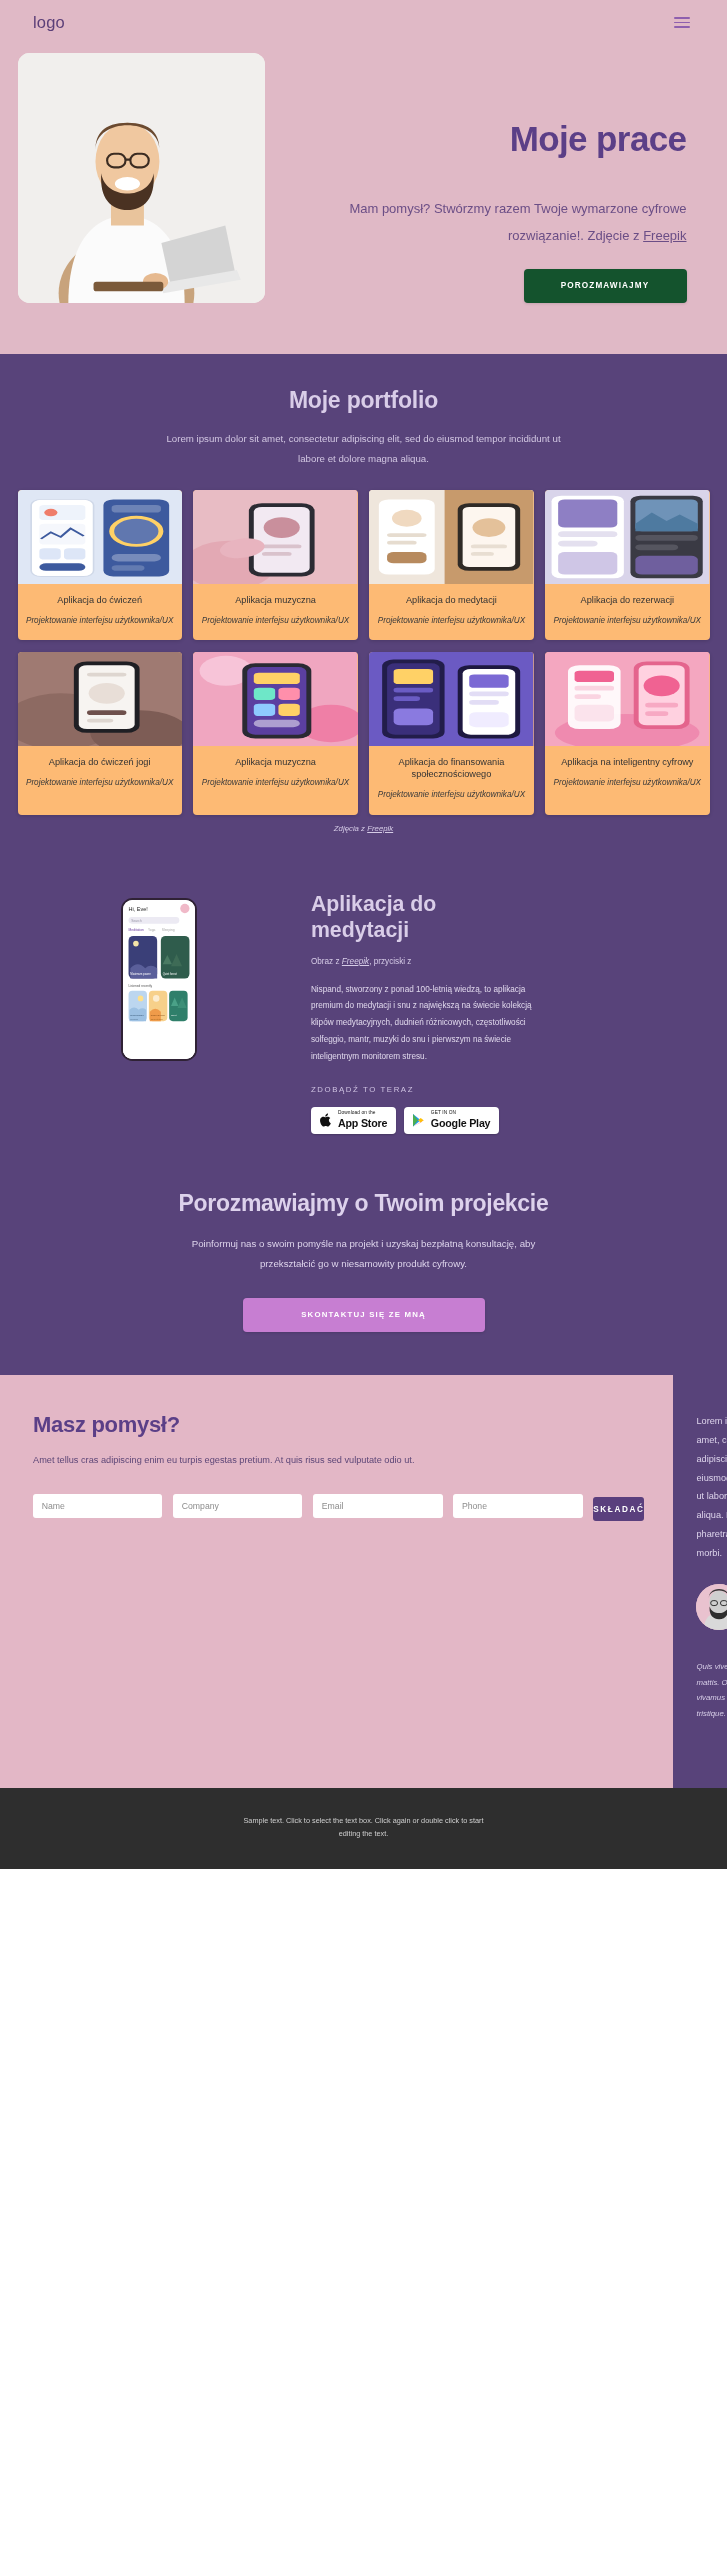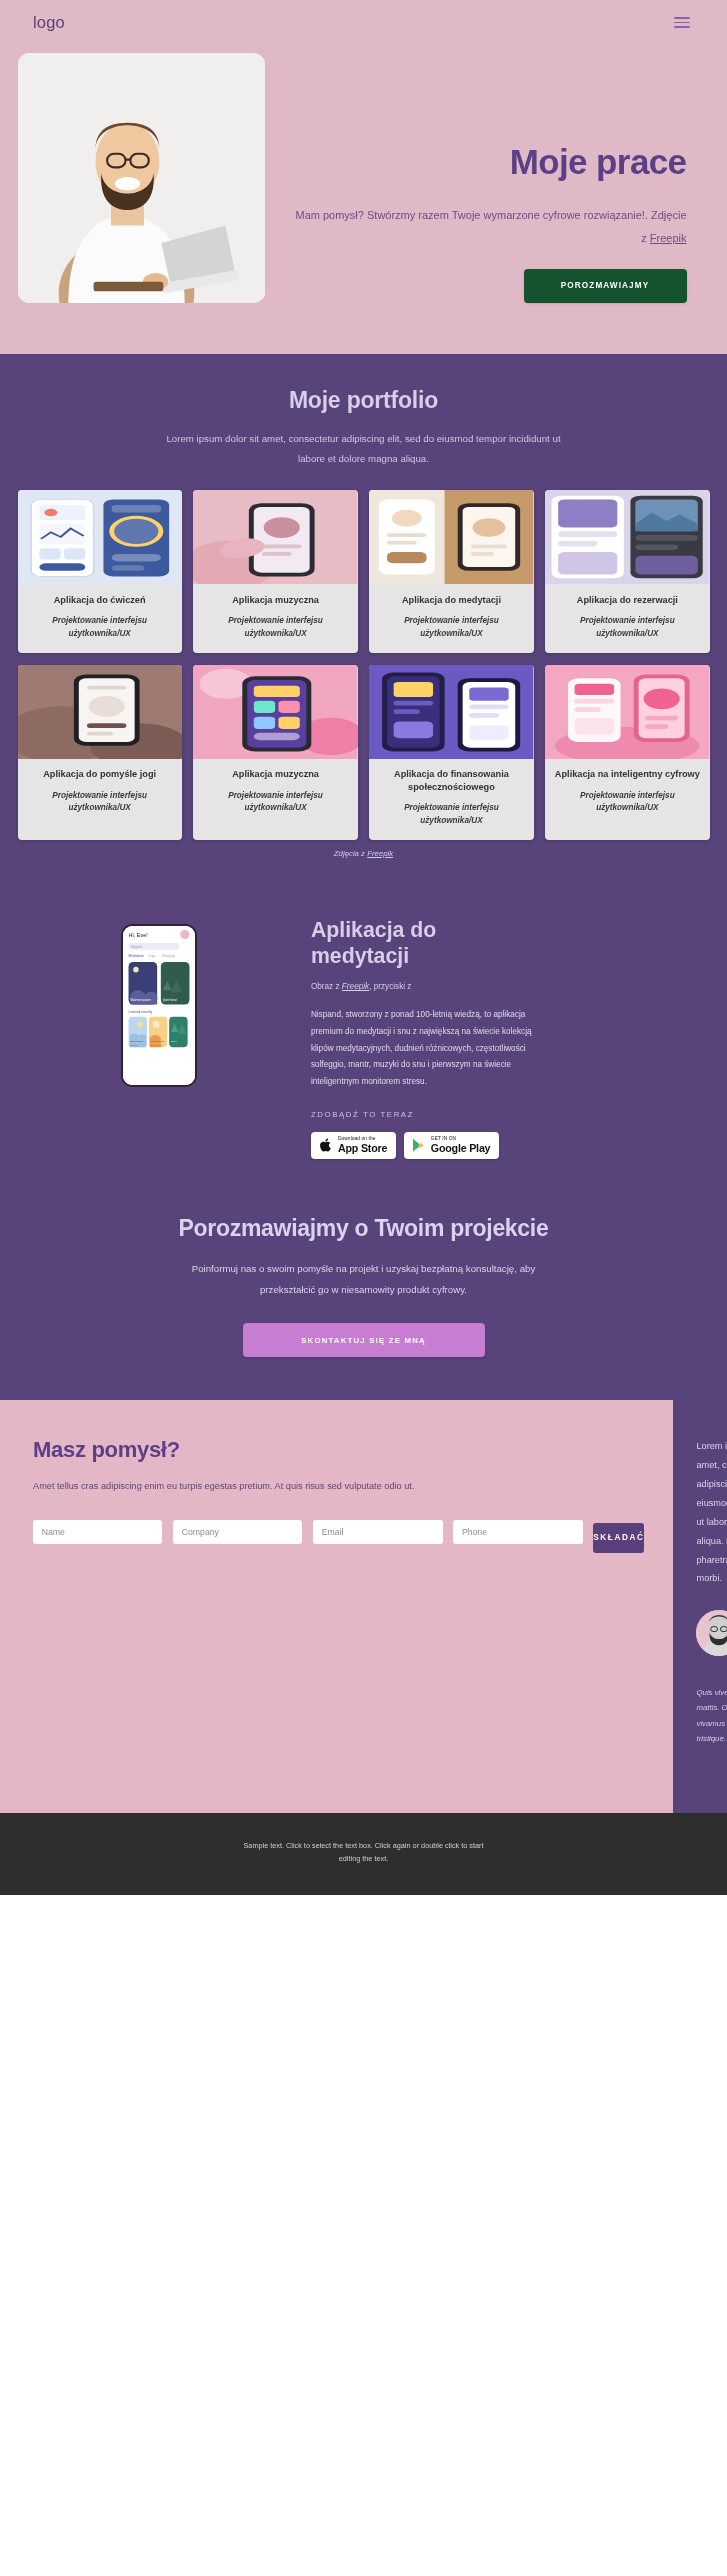--- a/index.html
+++ b/index.html
@@ -62,8 +62,8 @@
     letter-spacing: -0.6px;
   }
   .hero-sub {
-    margin-top: 22px;
-    font-size: 11px;
+    margin-top: 37px;
+    font-size: 13px;
     line-height: 2.05;
     color: #6b4e86;
   }

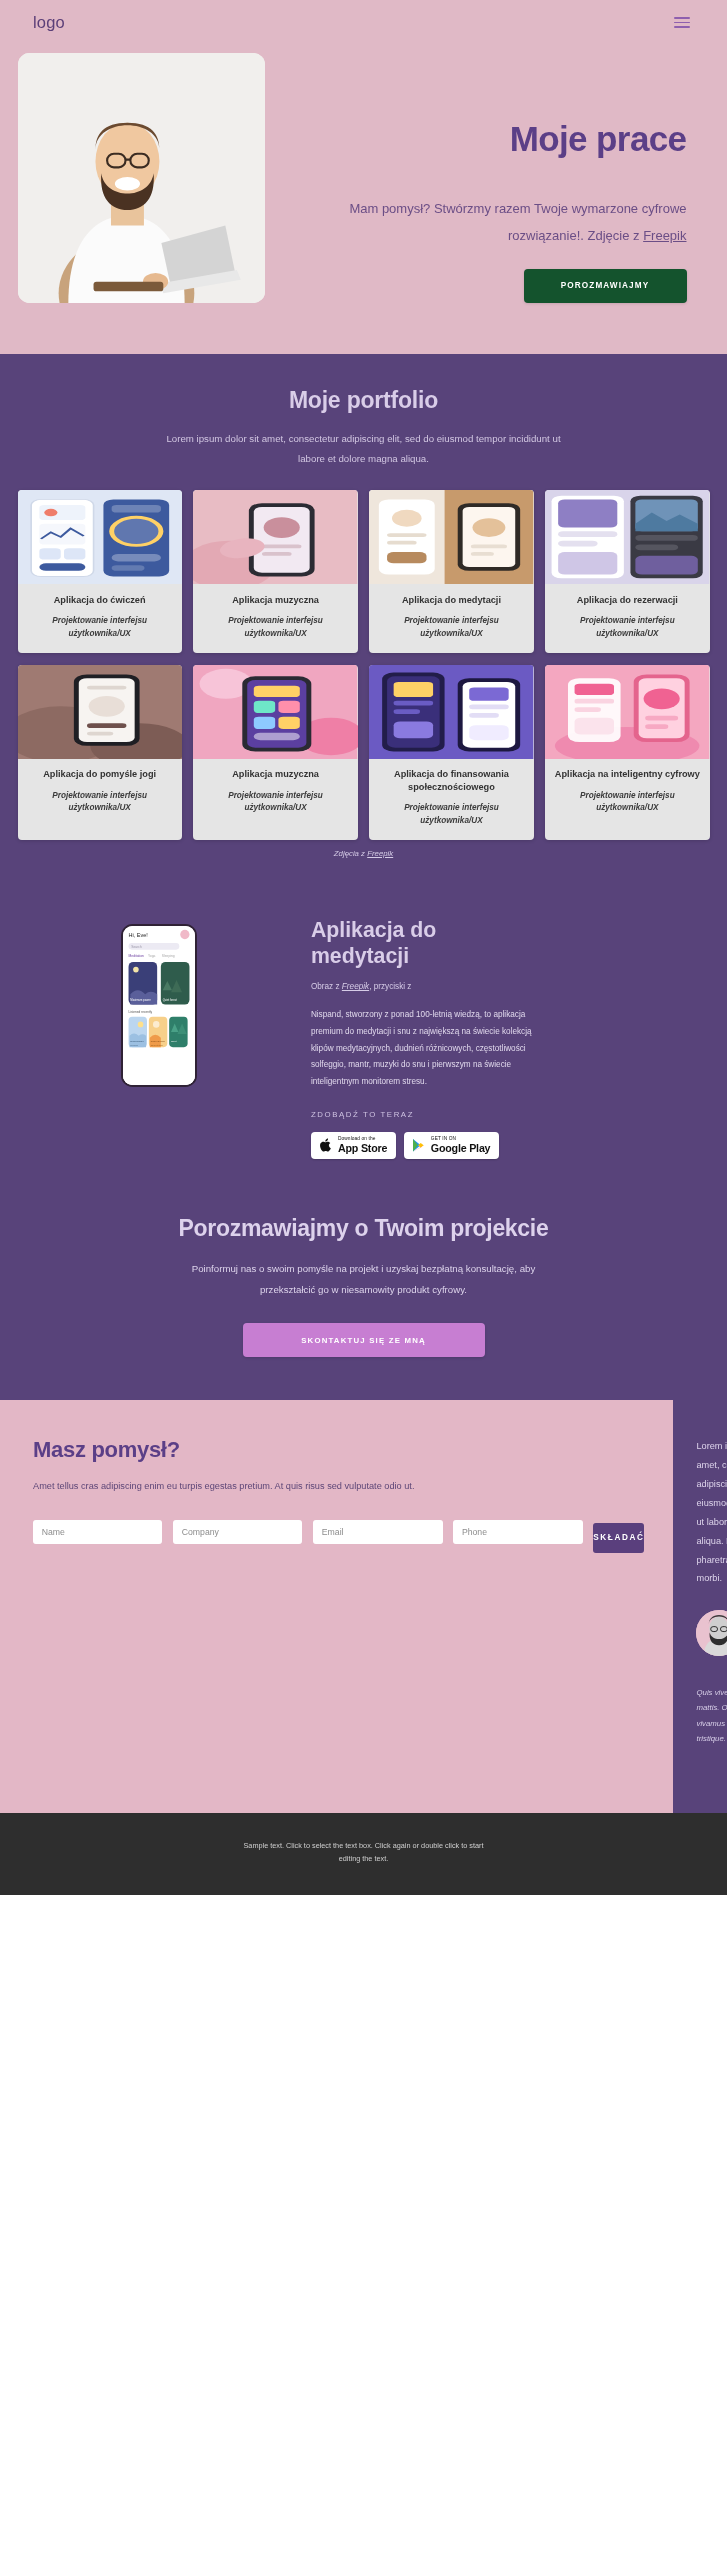--- a/index.html
+++ b/index.html
@@ -112,13 +112,12 @@
     gap: 11.6px;
   }
   .card {
-    background: #e5e5e5;
+    background: #fdba74;
     border-radius: 3.9px;
     overflow: hidden;
     display: flex;
     flex-direction: column;
     box-shadow: 0 1px 3.9px rgba(0,0,0,.16);
-    font-weight: bold;
   }
   .card-thumb { width: 100%; height: 94px; display: block; }
   .card-thumb svg { display:block; width: 100%; height: 100%; }

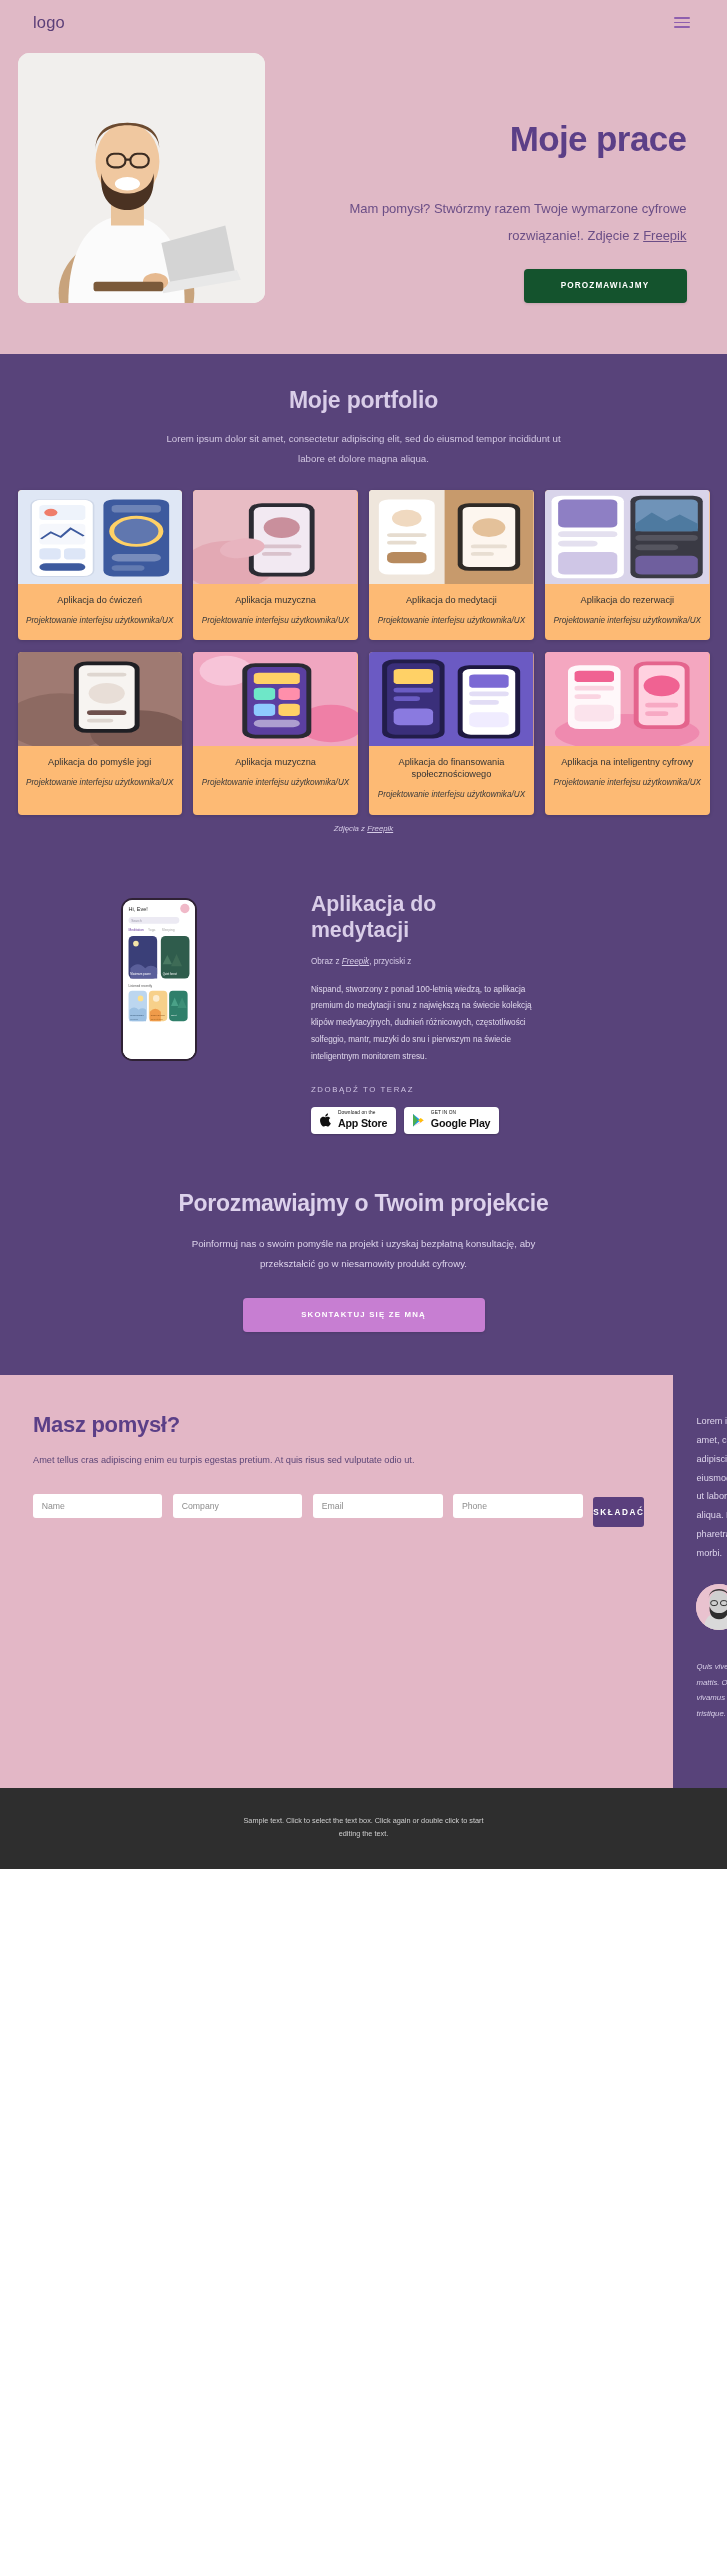--- a/index.html
+++ b/index.html
@@ -501,7 +501,7 @@
           </svg>
         </div>
         <div class="card-body">
-          <div class="card-title">Aplikacja do pomyśle jogi</div>
+          <div class="card-title">Aplikacja do ćwiczeń jogi</div>
           <div class="card-role">Projektowanie interfejsu użytkownika/UX</div>
         </div>
       </div>

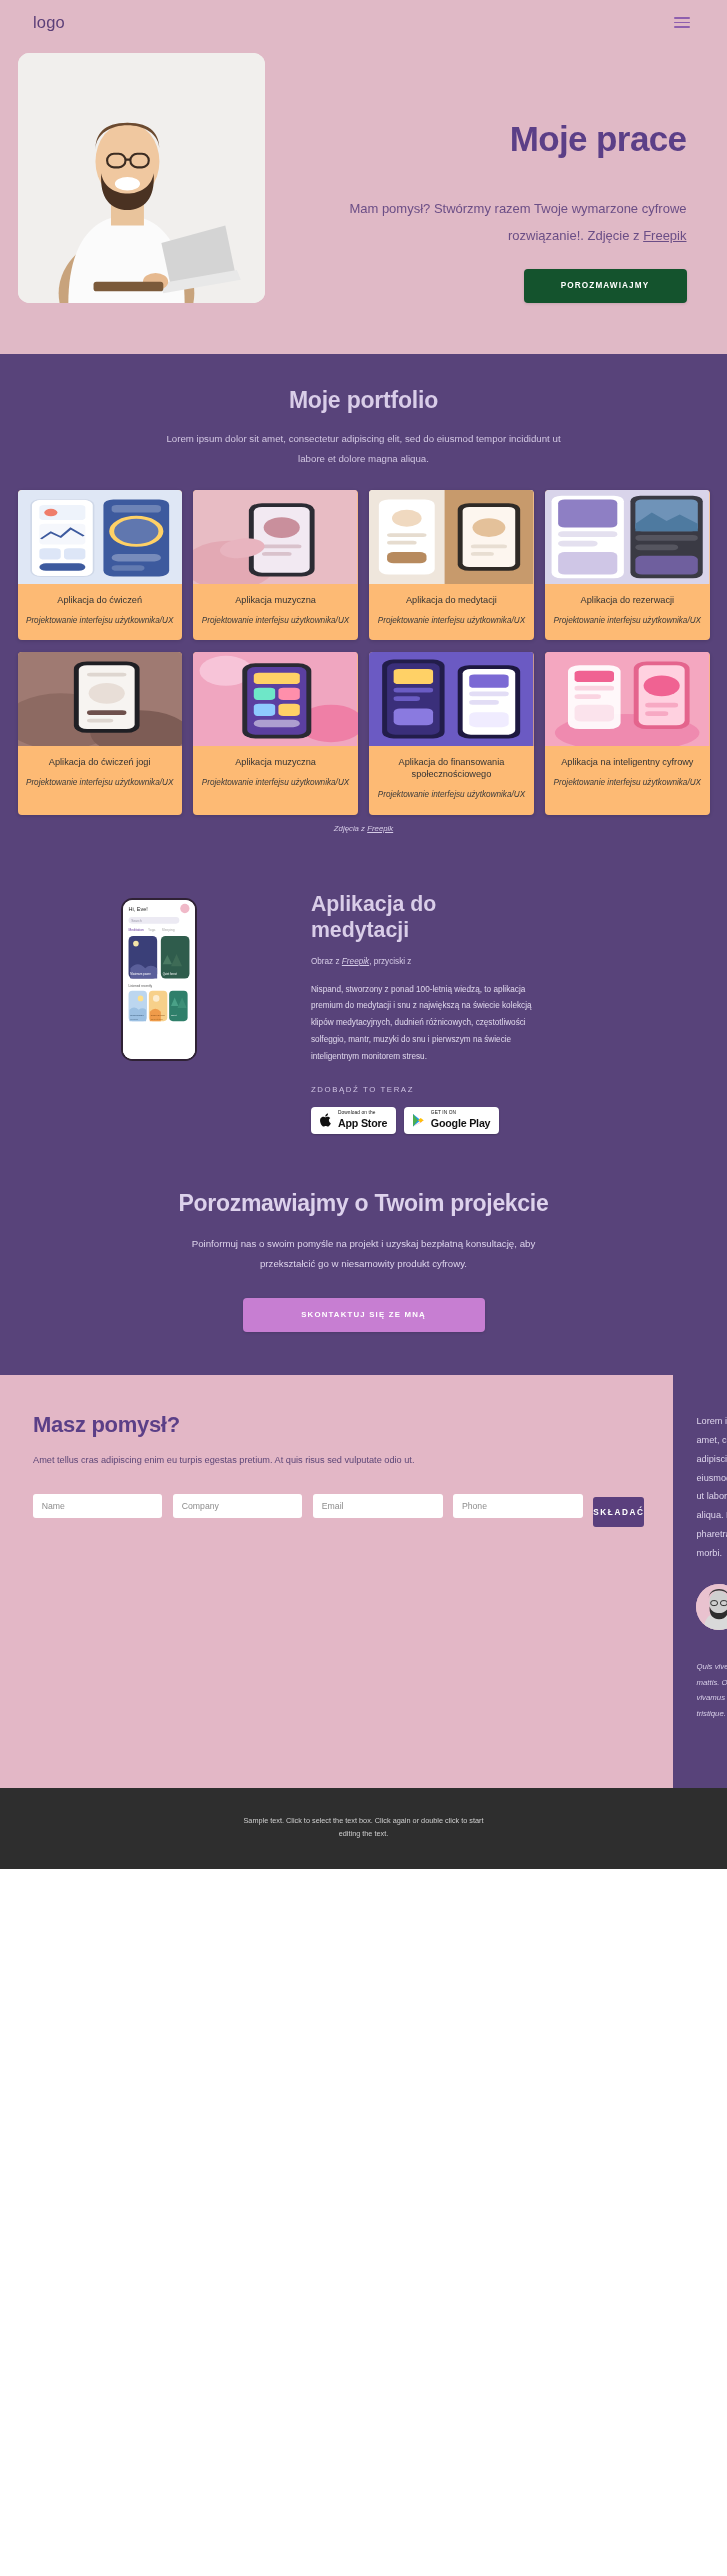--- a/index.html
+++ b/index.html
@@ -285,7 +285,7 @@
     background: #5a3f7d;
     border: none;
     color: #fff;
-    height: 30px;
+    height: 24px;
     border-radius: 2.9px;
     font-size: 8.2px;
     letter-spacing: 1.6px;

